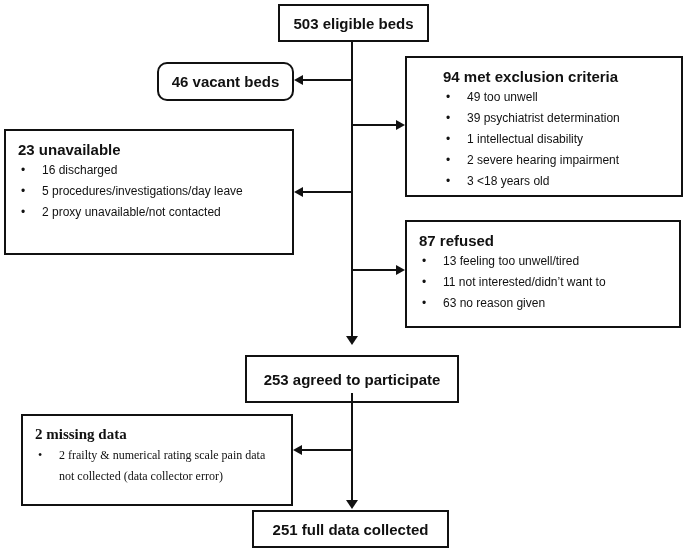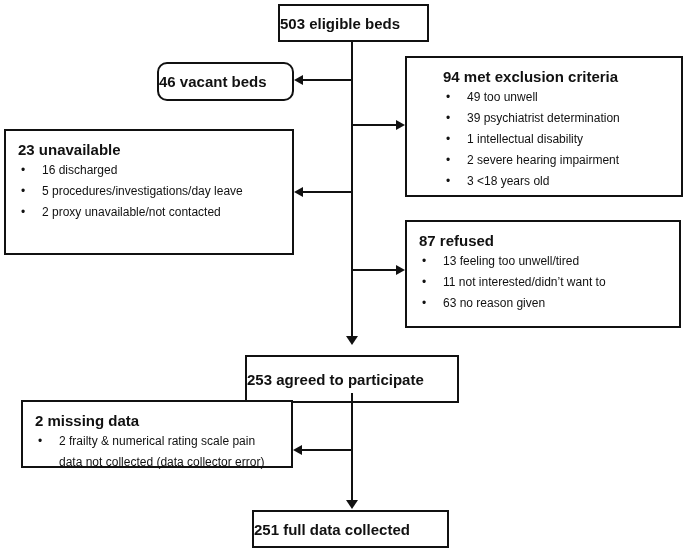--- a/index.html
+++ b/index.html
@@ -21,6 +21,7 @@
   .box.center {
     display: flex;
     align-items: center;
+    justify-content: center;
     font-weight: 700;
     font-size: 15px;
     text-align: center;

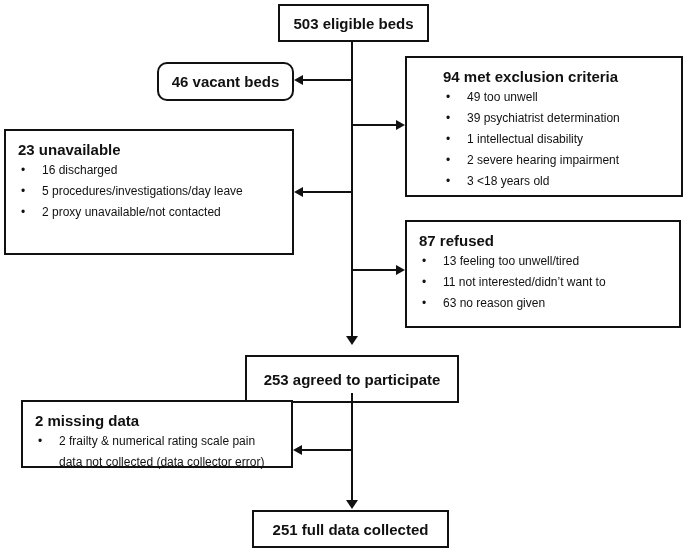--- a/index.html
+++ b/index.html
@@ -98,7 +98,7 @@
     <span>253 agreed to participate</span>
   </div>
 
-  <div class="box detail" style="left:21px; top:400px; width:272px; height:68px;">
+  <div class="box detail" style="left:21px; top:414px; width:272px; height:92px;font-family:Liberation Serif, serif;">
     <div class="box-title">2 missing data</div>
     <ul>
       <li style="max-width:250px;">2 frailty &amp; numerical rating scale pain data not collected (data collector error)</li>

